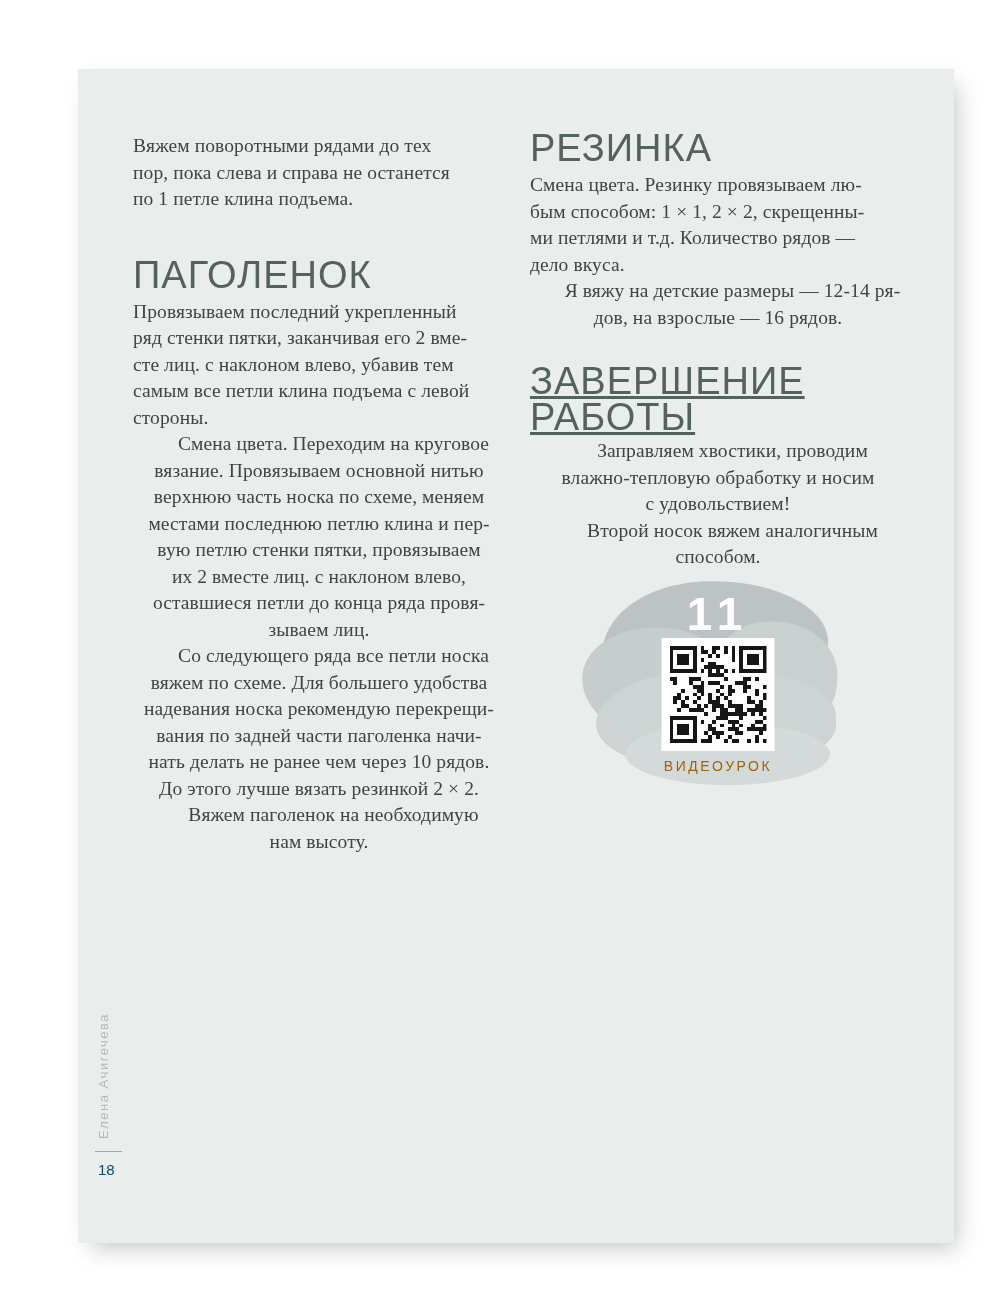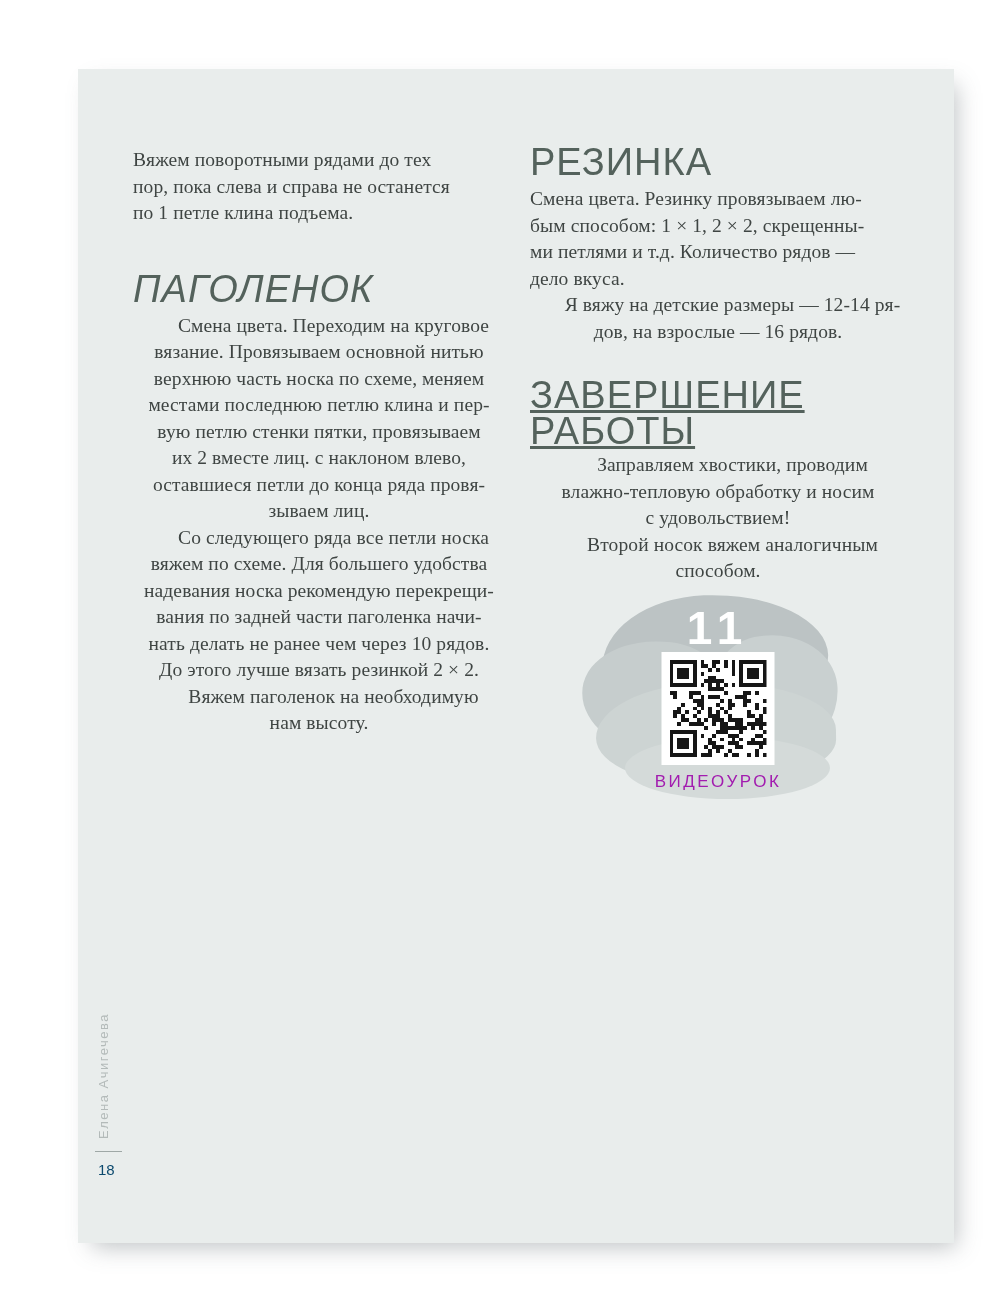--- a/index.html
+++ b/index.html
@@ -16,7 +16,7 @@
     background: #e9edec;
     box-shadow: 8px 10px 22px -6px rgba(110,120,125,0.45);
   }
-  .col { position: absolute; margin-top: 14px; }
+  .col { position: absolute; }
   .col-left  { left: 55px;  top: 64px; width: 372px; }
   .col-right { left: 452px; top: 61px; width: 376px; }
 

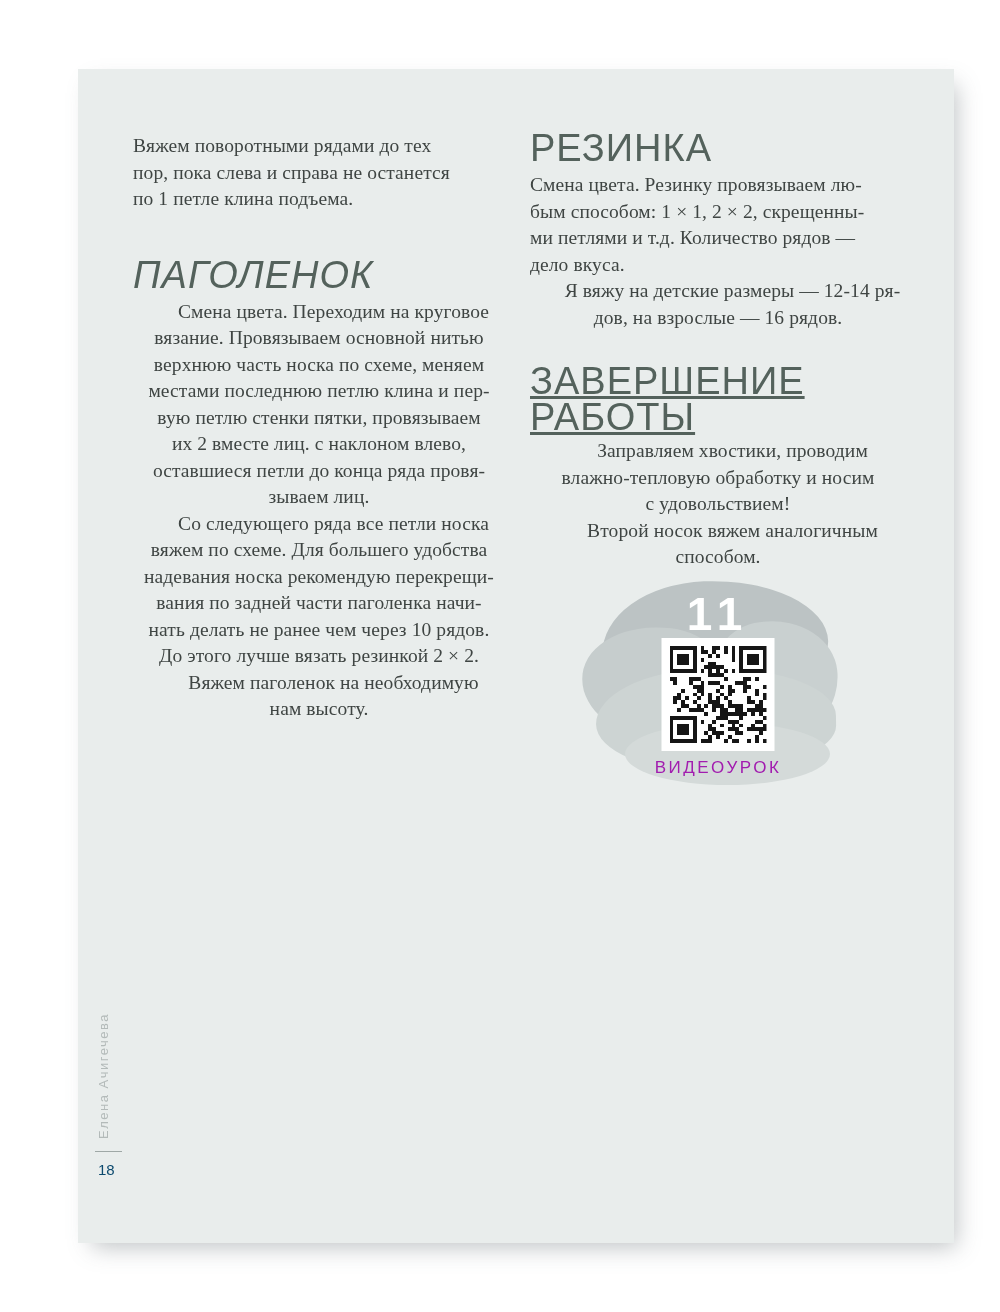--- a/index.html
+++ b/index.html
@@ -39,7 +39,7 @@
     letter-spacing: 1px;
     color: #54625c;
   }
-  .col-left h2.section-title  { margin: 44px 0 6px 0; font-style: italic; }
+  .col-left h2.section-title  { margin: 44px 0 6px 0; }
   .col-right h2.first         { margin: 0 0 6px 0; }
   .col-right h2.second        { margin: 32px 0 3px 0; text-decoration: underline; }
 

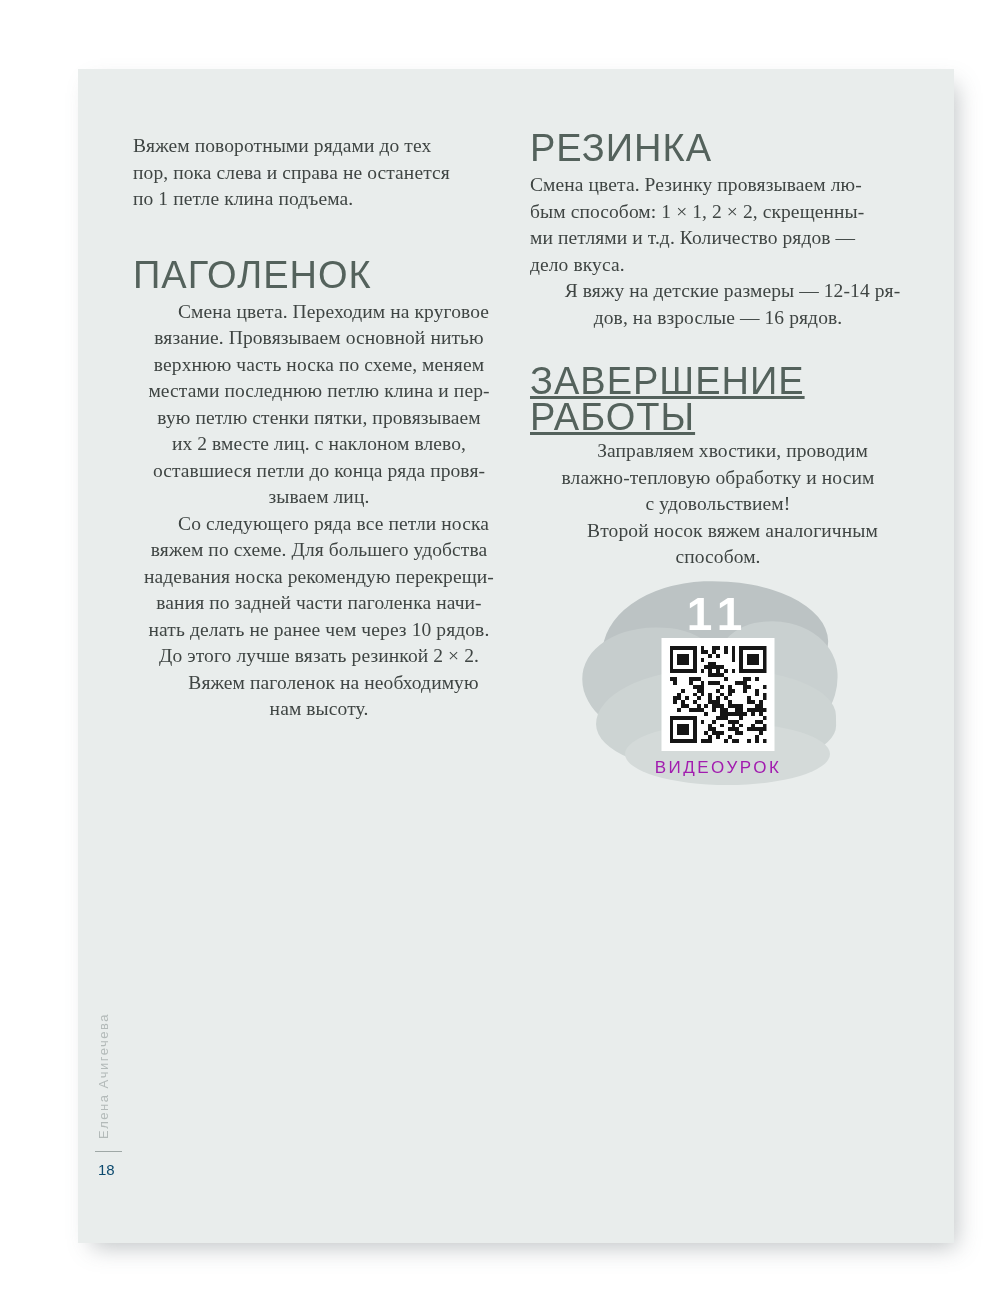--- a/index.html
+++ b/index.html
@@ -139,6 +139,11 @@
 пор, пока слева и справа не останется
 по 1 петле клина подъема.</p>
     <h2 class="section-title">ПАГОЛЕНОК</h2>
+    <p class="body">Провязываем последний укрепленный
+ряд стенки пятки, заканчивая его 2 вме-
+сте лиц. с наклоном влево, убавив тем
+самым все петли клина подъема с левой
+стороны.</p>
     <p class="body indent">Смена цвета. Переходим на круговое
 вязание. Провязываем основной нитью
 верхнюю часть носка по схеме, меняем

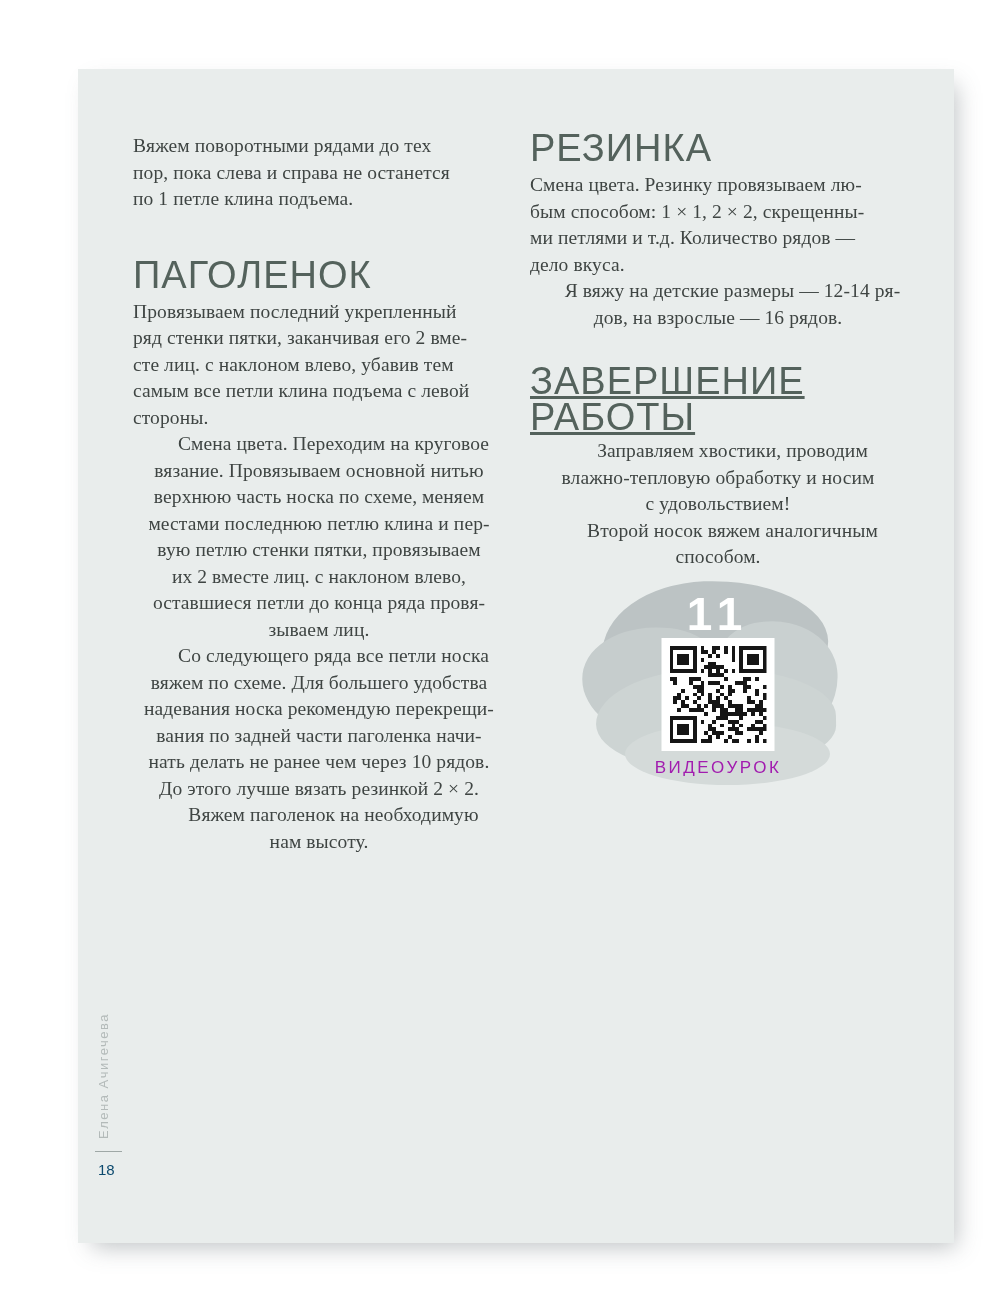--- a/index.html
+++ b/index.html
@@ -98,9 +98,9 @@
     left: 0; top: 177px; width: 100%;
     text-align: center;
     font-family: "Liberation Sans", "DejaVu Sans", sans-serif;
-    font-size: 17px;
+    font-size: 14px;
     letter-spacing: 2.5px;
-    color: #a21caf;
+    color: #a16207;
     z-index: 2;
   }
 

